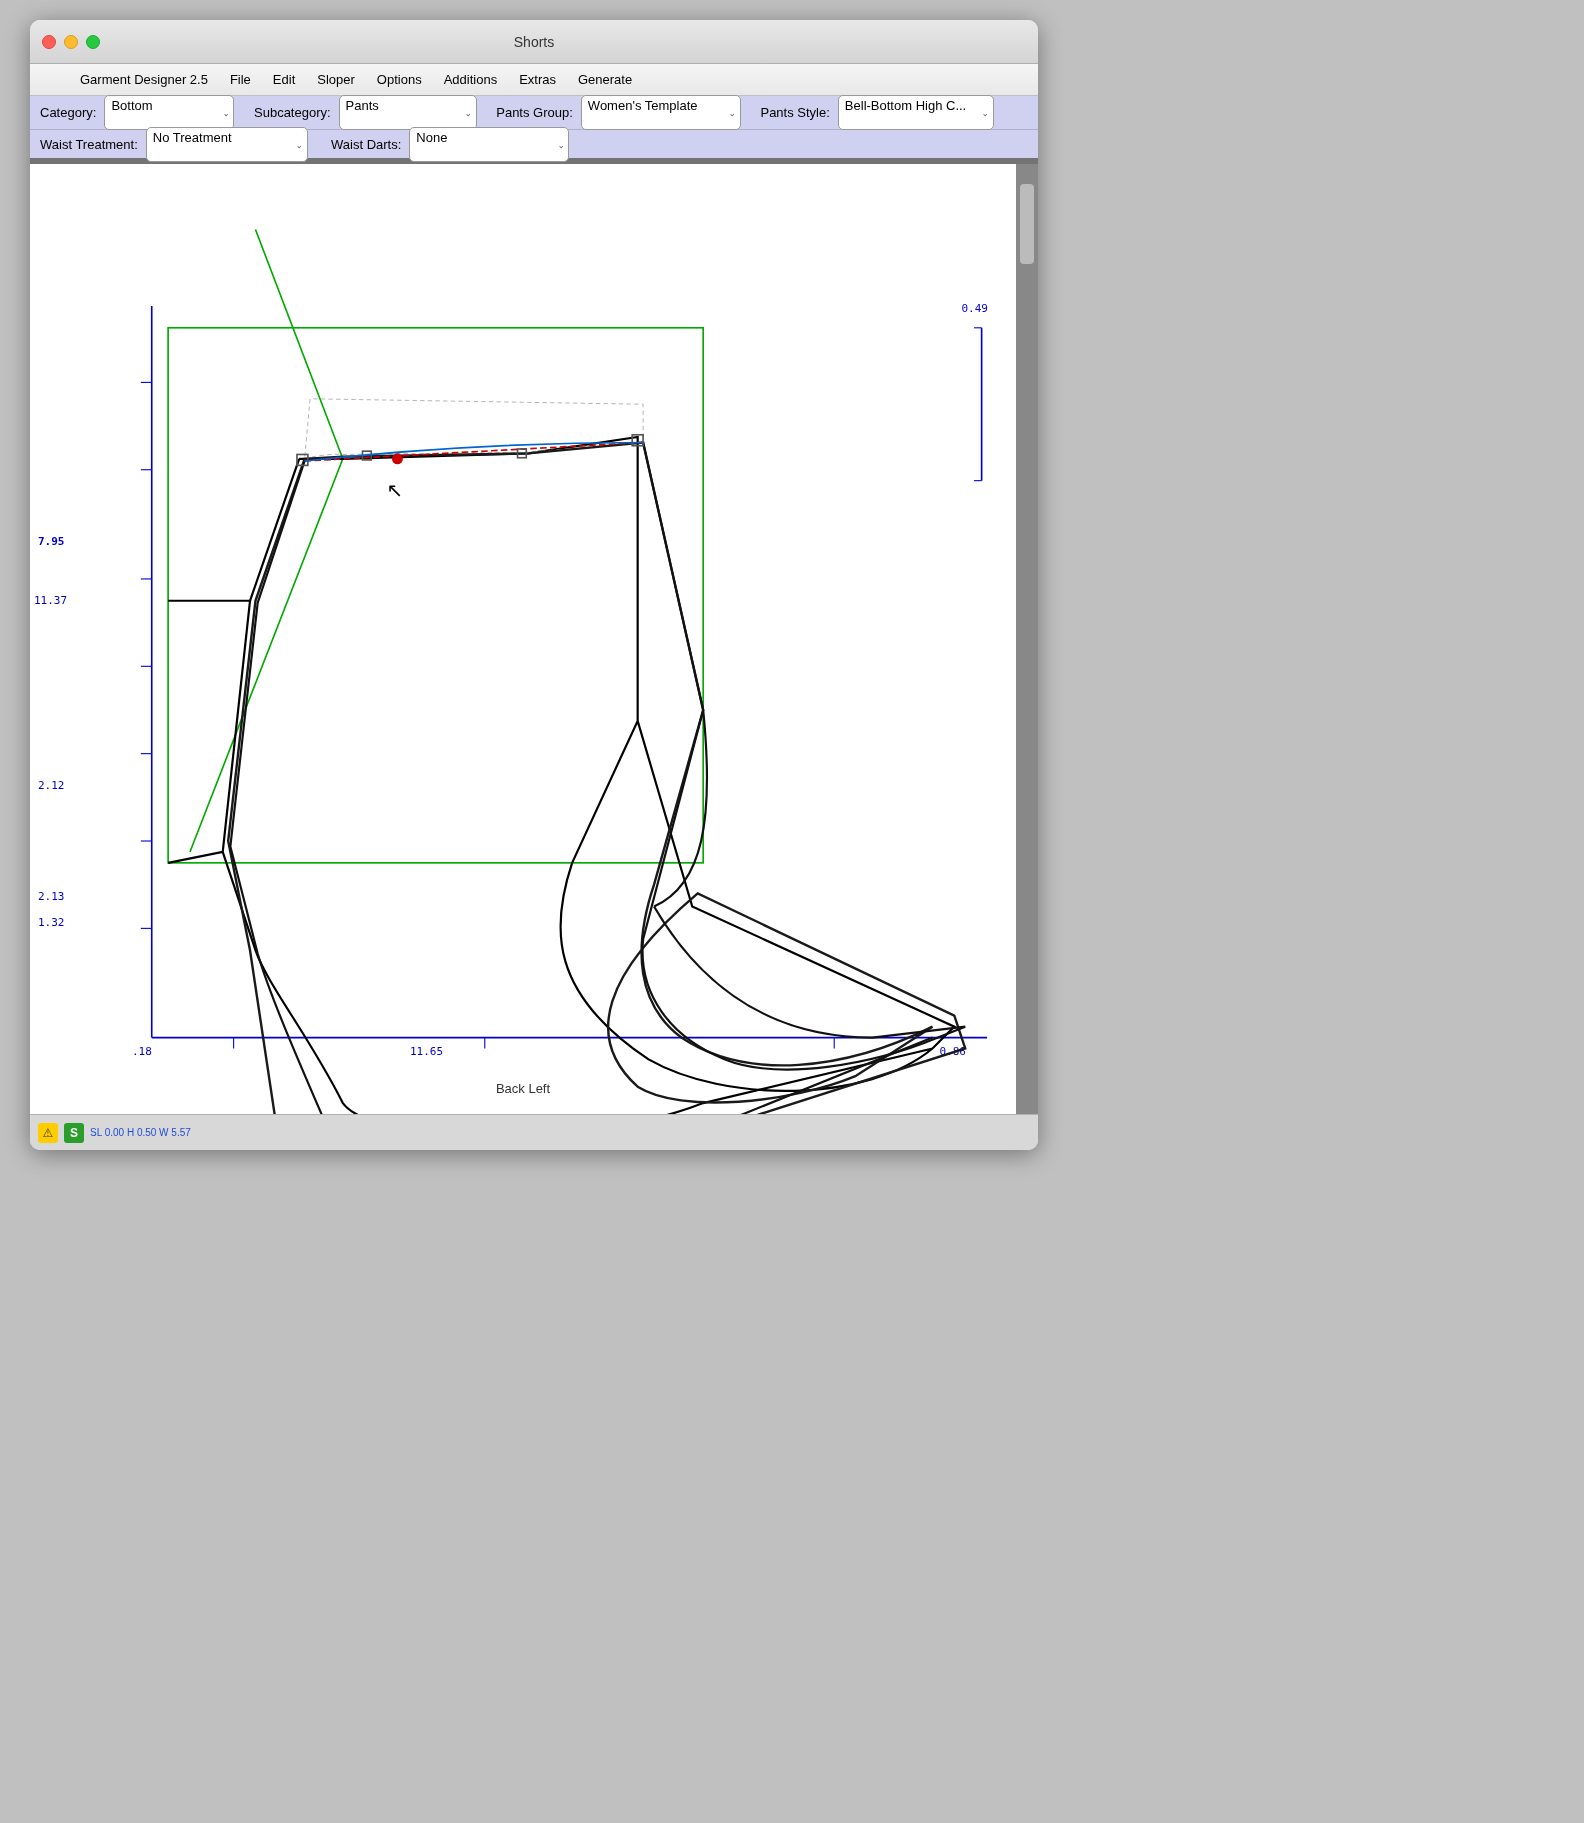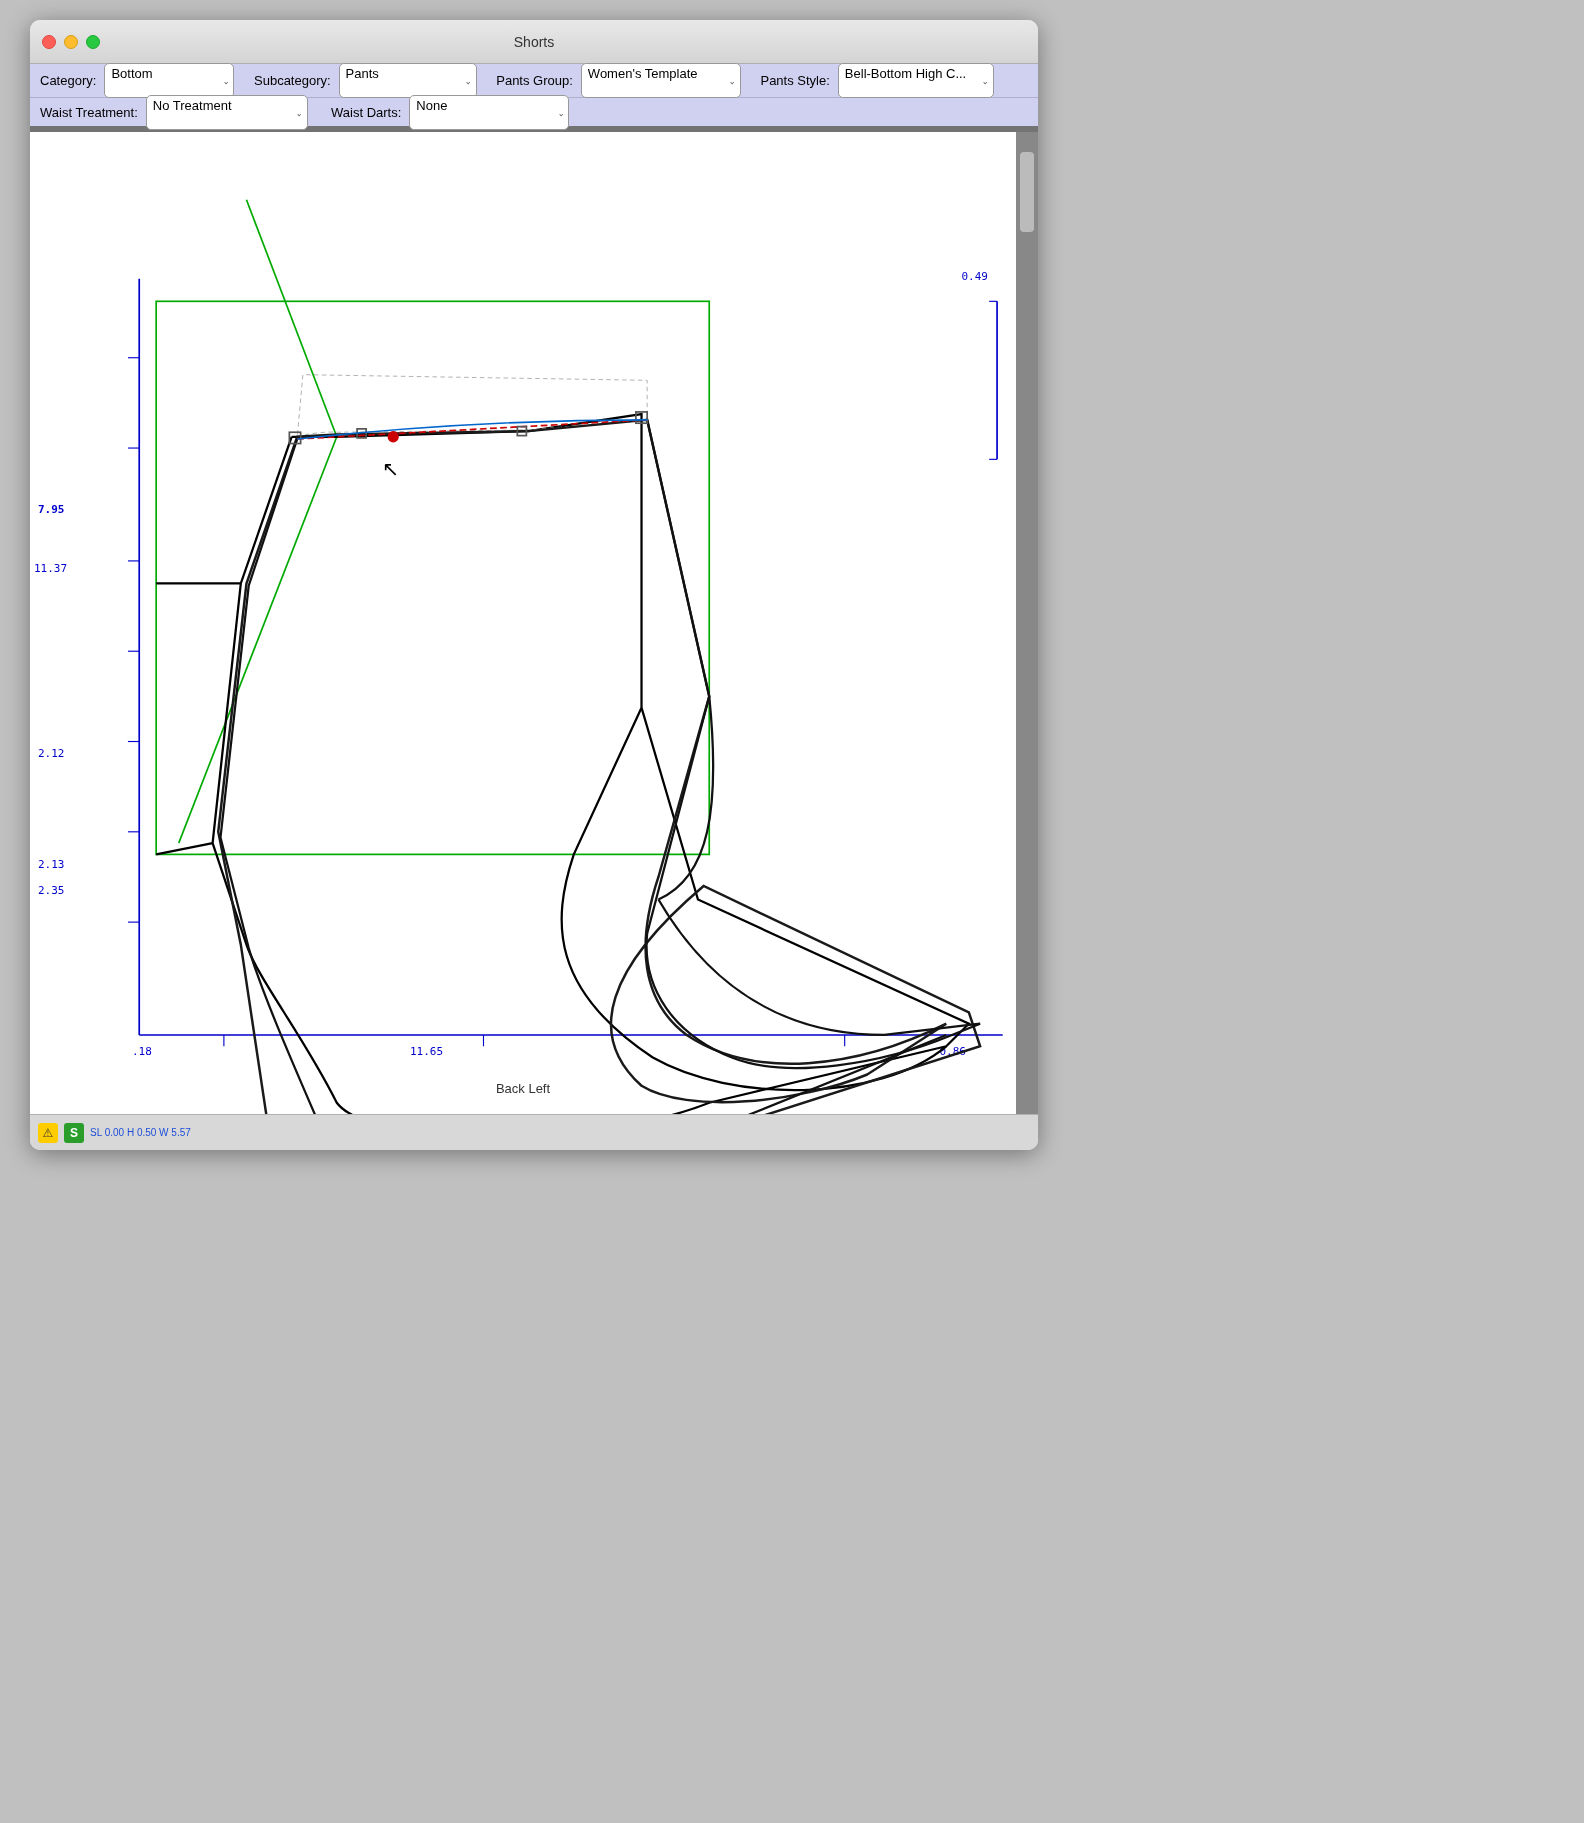--- a/index.html
+++ b/index.html
@@ -267,6 +267,17 @@
     <div class="titlebar-title">Shorts</div>
   </div>
 
+  <div class="menubar">
+    <div class="apple-icon"></div>
+    <div class="menu-item">Garment Designer 2.5</div>
+    <div class="menu-item">File</div>
+    <div class="menu-item">Edit</div>
+    <div class="menu-item">Sloper</div>
+    <div class="menu-item">Options</div>
+    <div class="menu-item">Additions</div>
+    <div class="menu-item">Extras</div>
+    <div class="menu-item">Generate</div>
+  </div>
 
 
   <div class="controls-bar1">

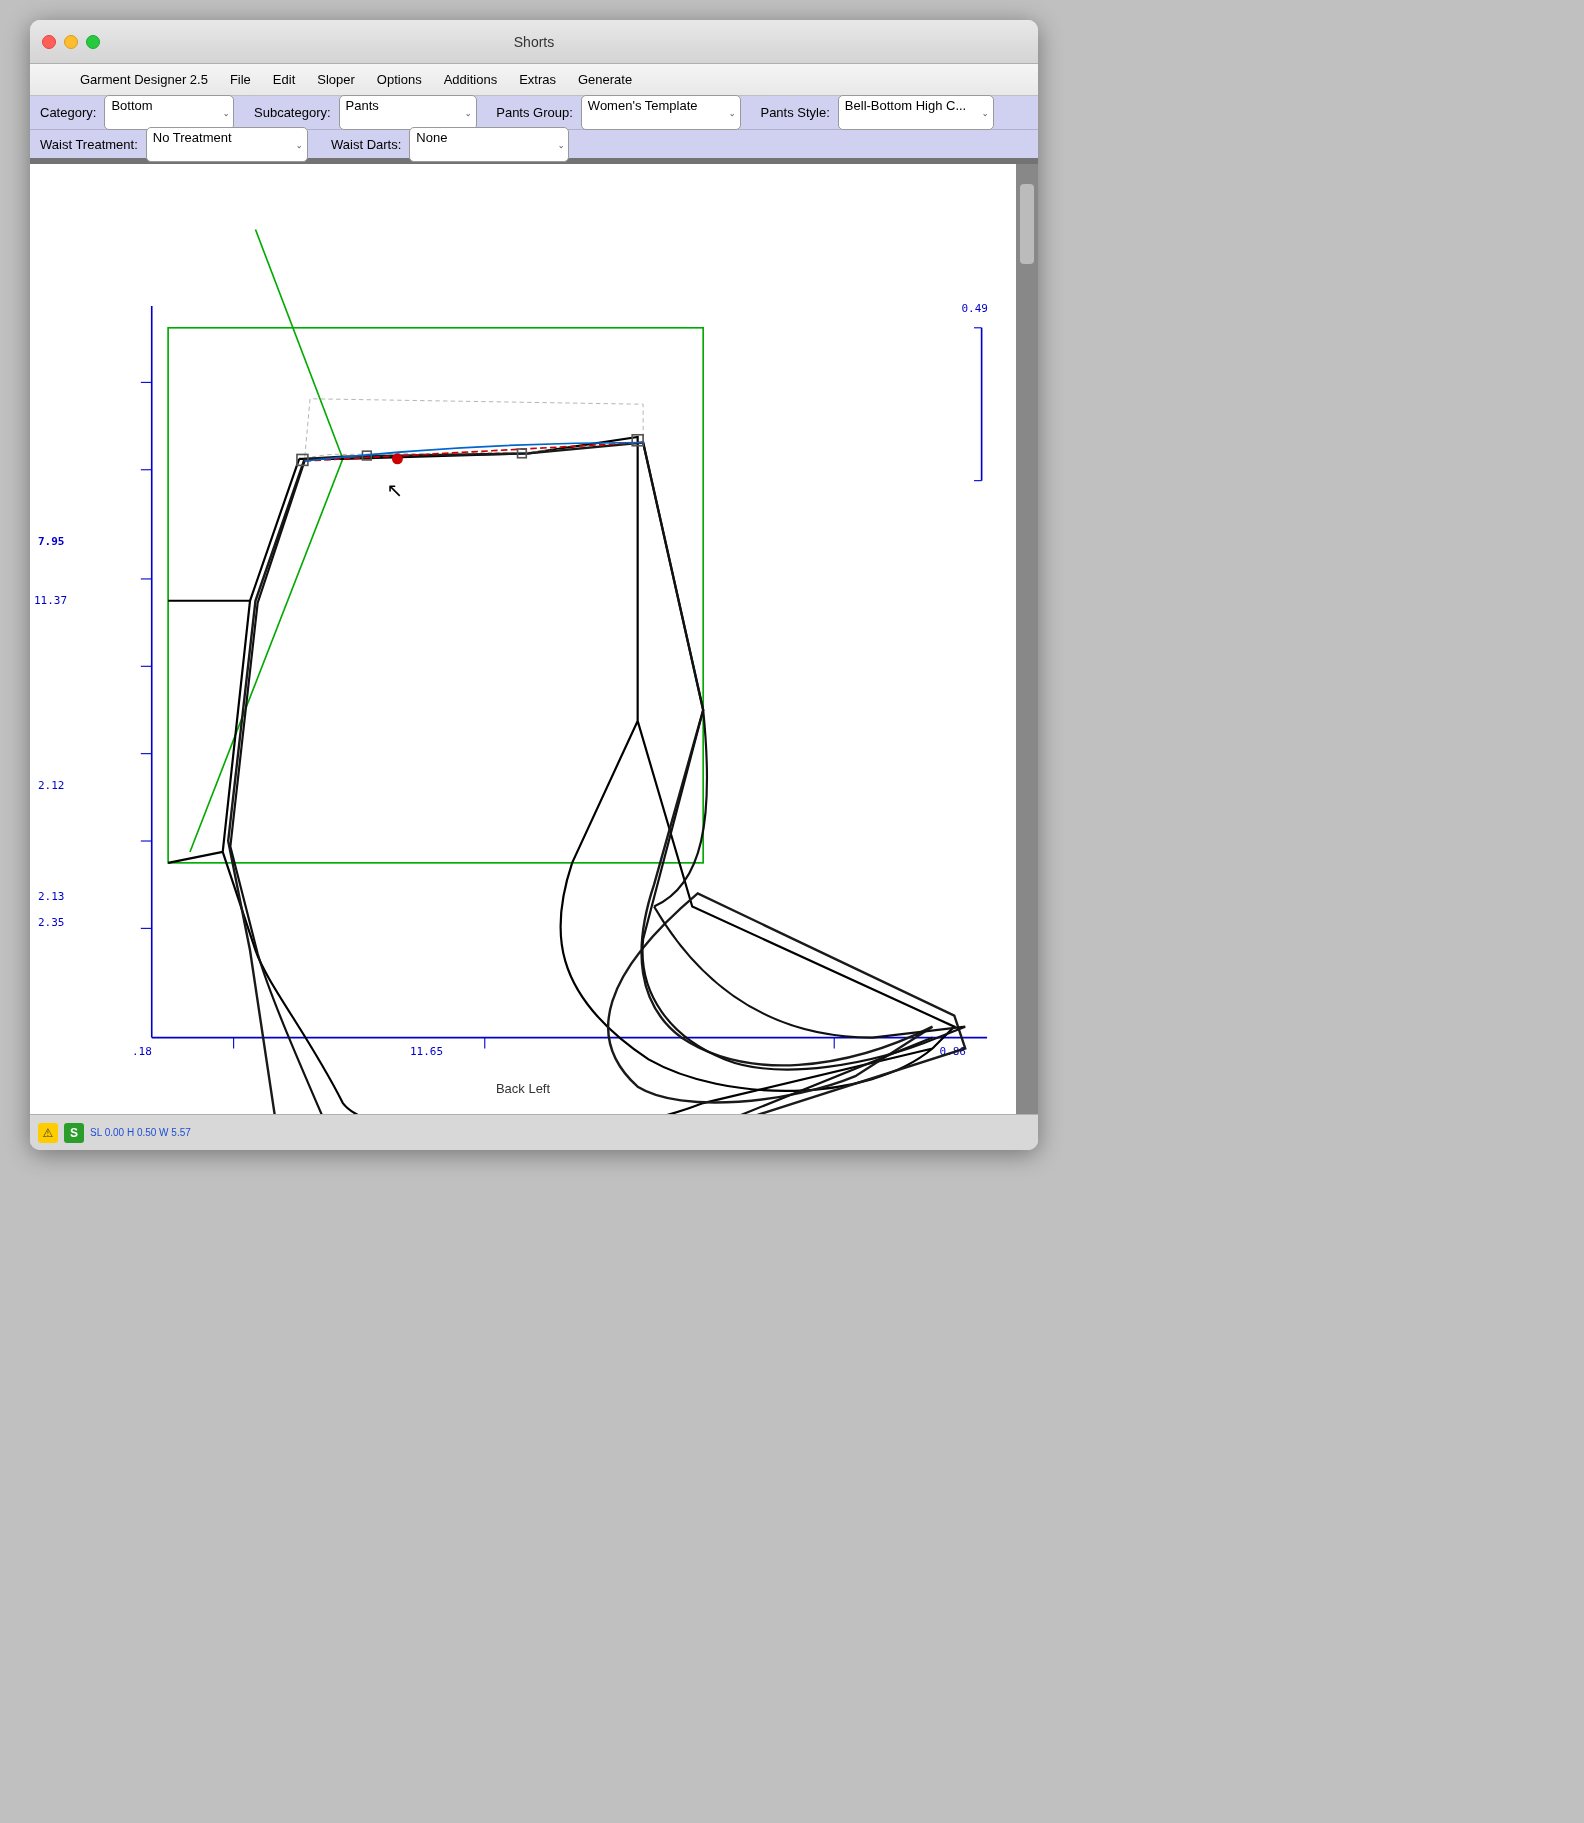--- a/index.html
+++ b/index.html
@@ -335,7 +335,7 @@
       <span class="meas-label" style="left:4px; top:430px;">11.37</span>
       <span class="meas-label" style="left:8px; top:615px;">2.12</span>
       <span class="meas-label" style="left:8px; top:726px;">2.13</span>
-      <span class="meas-label" style="left:8px; top:752px;">2.35</span>
+      <span class="meas-label" style="left:8px; top:752px;">1.32</span>
       <span class="meas-label" style="left:102px; bottom:56px;">.18</span>
       <span class="meas-label" style="left:380px; bottom:56px;">11.65</span>
       <span class="meas-label" style="right:50px; bottom:56px;">0.86</span>

